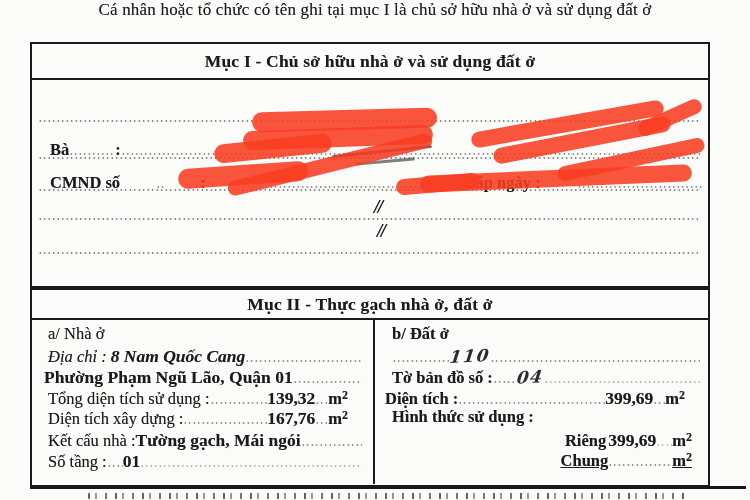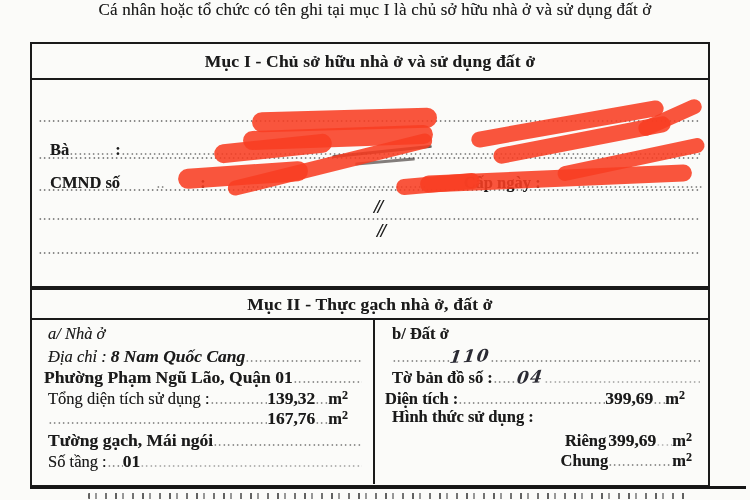--- a/index.html
+++ b/index.html
@@ -122,7 +122,7 @@
   <div class="abs" id="col-divider" style="left:341px;top:30px;height:164px;"></div>
 
   <div>
-    <div class="abs" style="left:16px;top:34px;font-style:italic;">a/ Nhà ở</div>
+    <div class="abs" style="left:16px;top:34px;">a/ Nhà ở</div>
 
     <div class="abs row" style="left:16px;top:55px;width:314px;font-style:italic;">
       <span>Địa chỉ :</span>

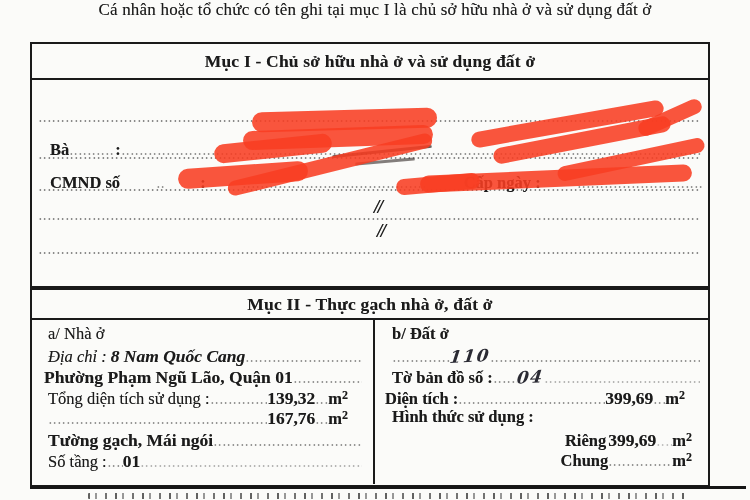--- a/index.html
+++ b/index.html
@@ -145,6 +145,7 @@
     </div>
 
     <div class="abs row" style="left:16px;top:117px;width:300px;">
+      <span>Diện tích xây dựng :</span>
       <span class="ld fill"></span>
       <span class="b big">167,76</span>
       <span class="ld" style="width:13px;"></span>

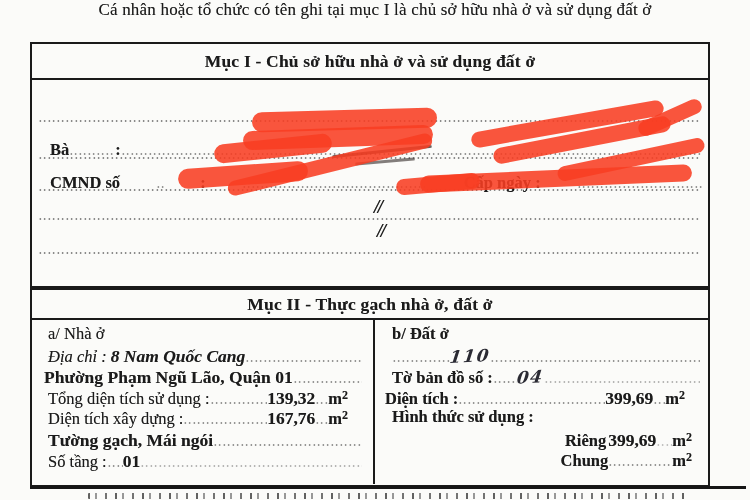--- a/index.html
+++ b/index.html
@@ -153,6 +153,7 @@
     </div>
 
     <div class="abs row" style="left:16px;top:139px;width:314px;">
+      <span>Kết cấu nhà :</span>
       <span class="b big">Tường gạch, Mái ngói</span>
       <span class="ld fill"></span>
     </div>

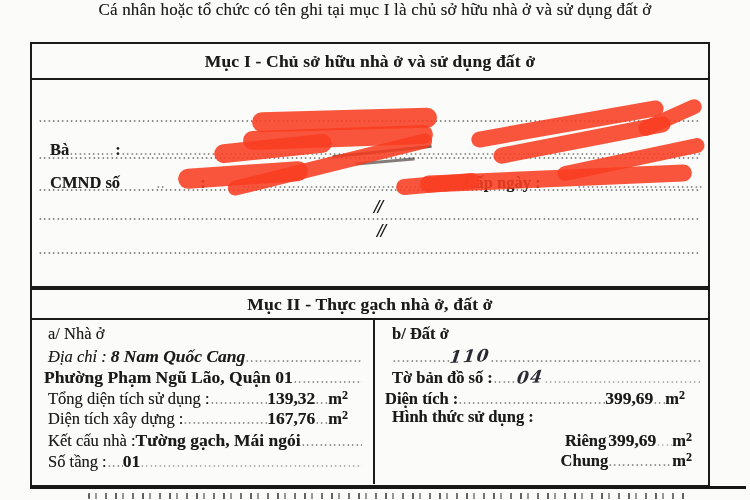--- a/index.html
+++ b/index.html
@@ -201,7 +201,7 @@
       <span class="unit"><span>m</span><sup>2</sup></span>
     </div>
 
-    <div class="abs row" style="left:360px;top:160px;width:300px;">
+    <div class="abs row" style="left:360px;top:160px;width:300px;text-decoration:underline;">
       <span class="ld fill" style="background:none;"></span>
       <span class="b">Chung</span>
       <span class="ld" style="width:64px;"></span>

